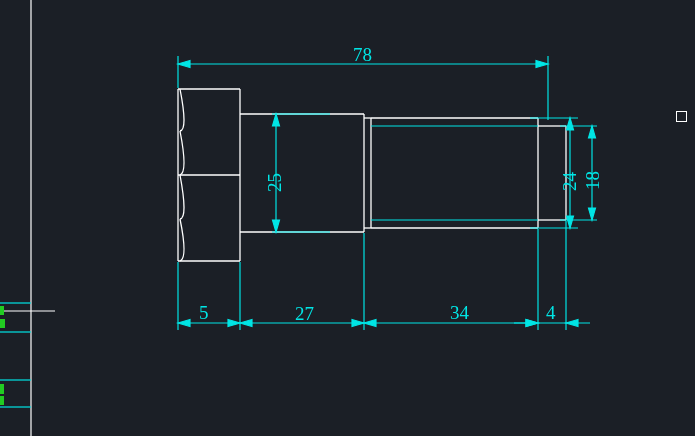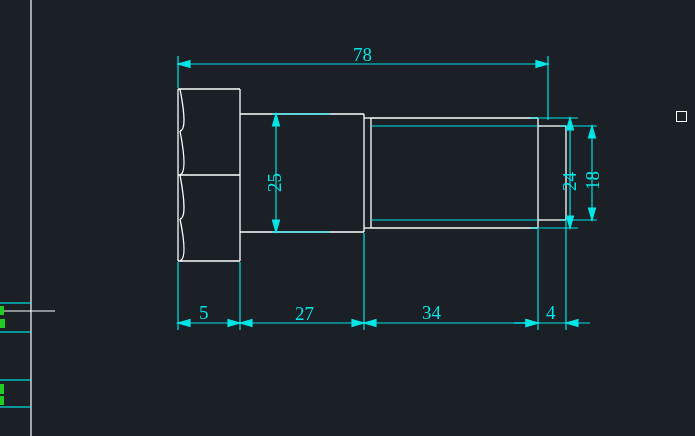--- a/index.html
+++ b/index.html
@@ -175,7 +175,7 @@
 
 <div class="dimtext" style="left:295px;top:292px;margin-top:12px;">27</div>
 
-<div class="dimtext" style="left:422px;top:303px;text-align:center;">34</div>
+<div class="dimtext" style="left:450px;top:303px;text-align:center;">34</div>
 
 <div class="dimtext" style="left:546px;top:303px;">4</div>
 

